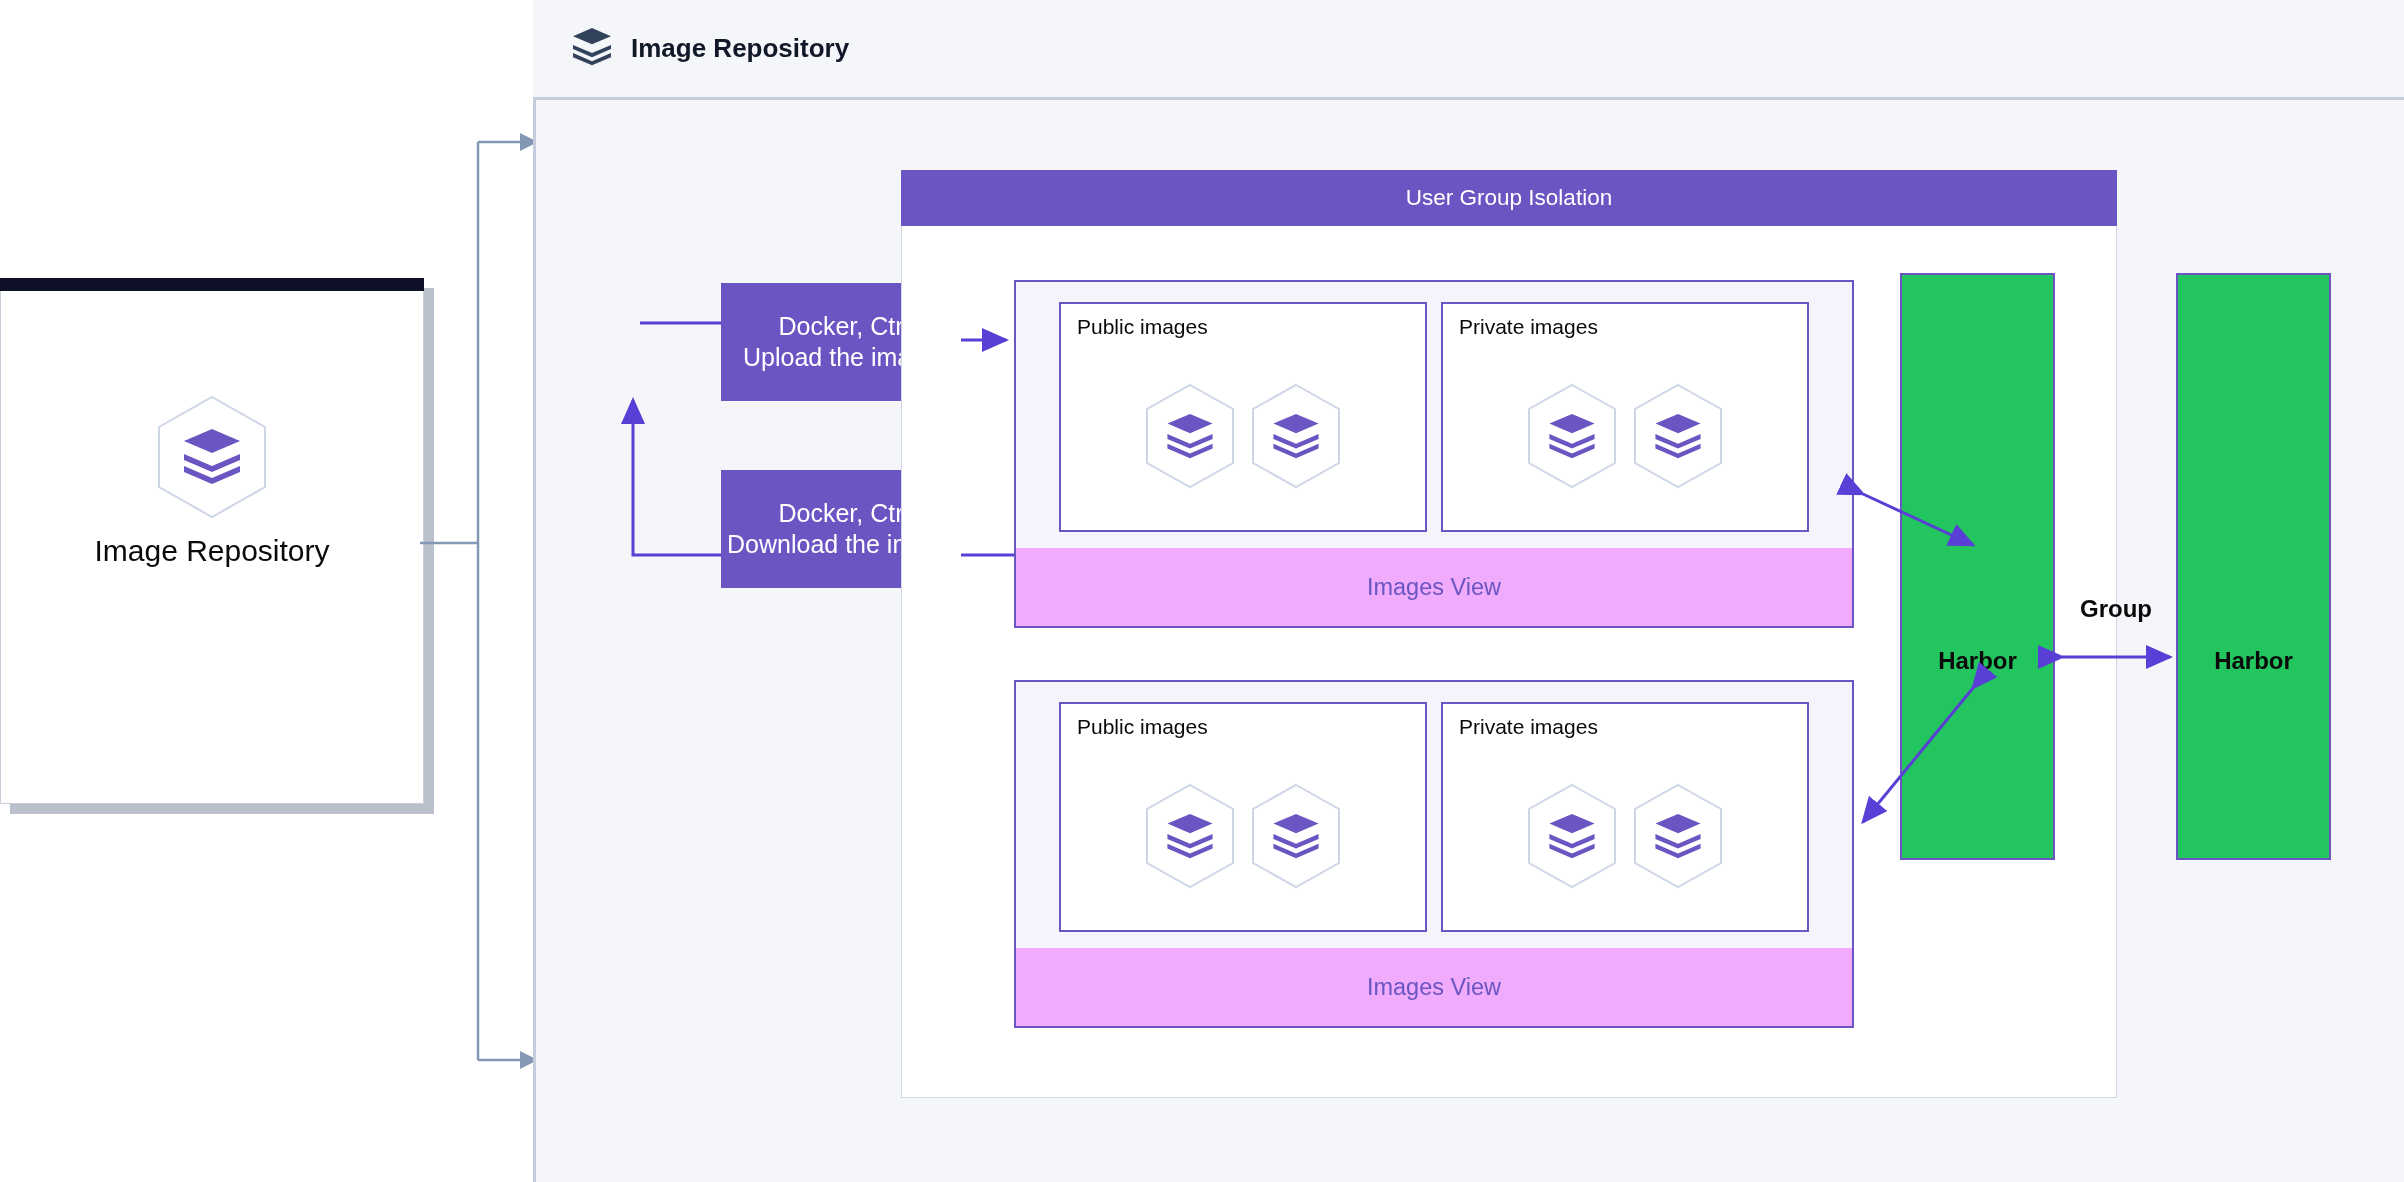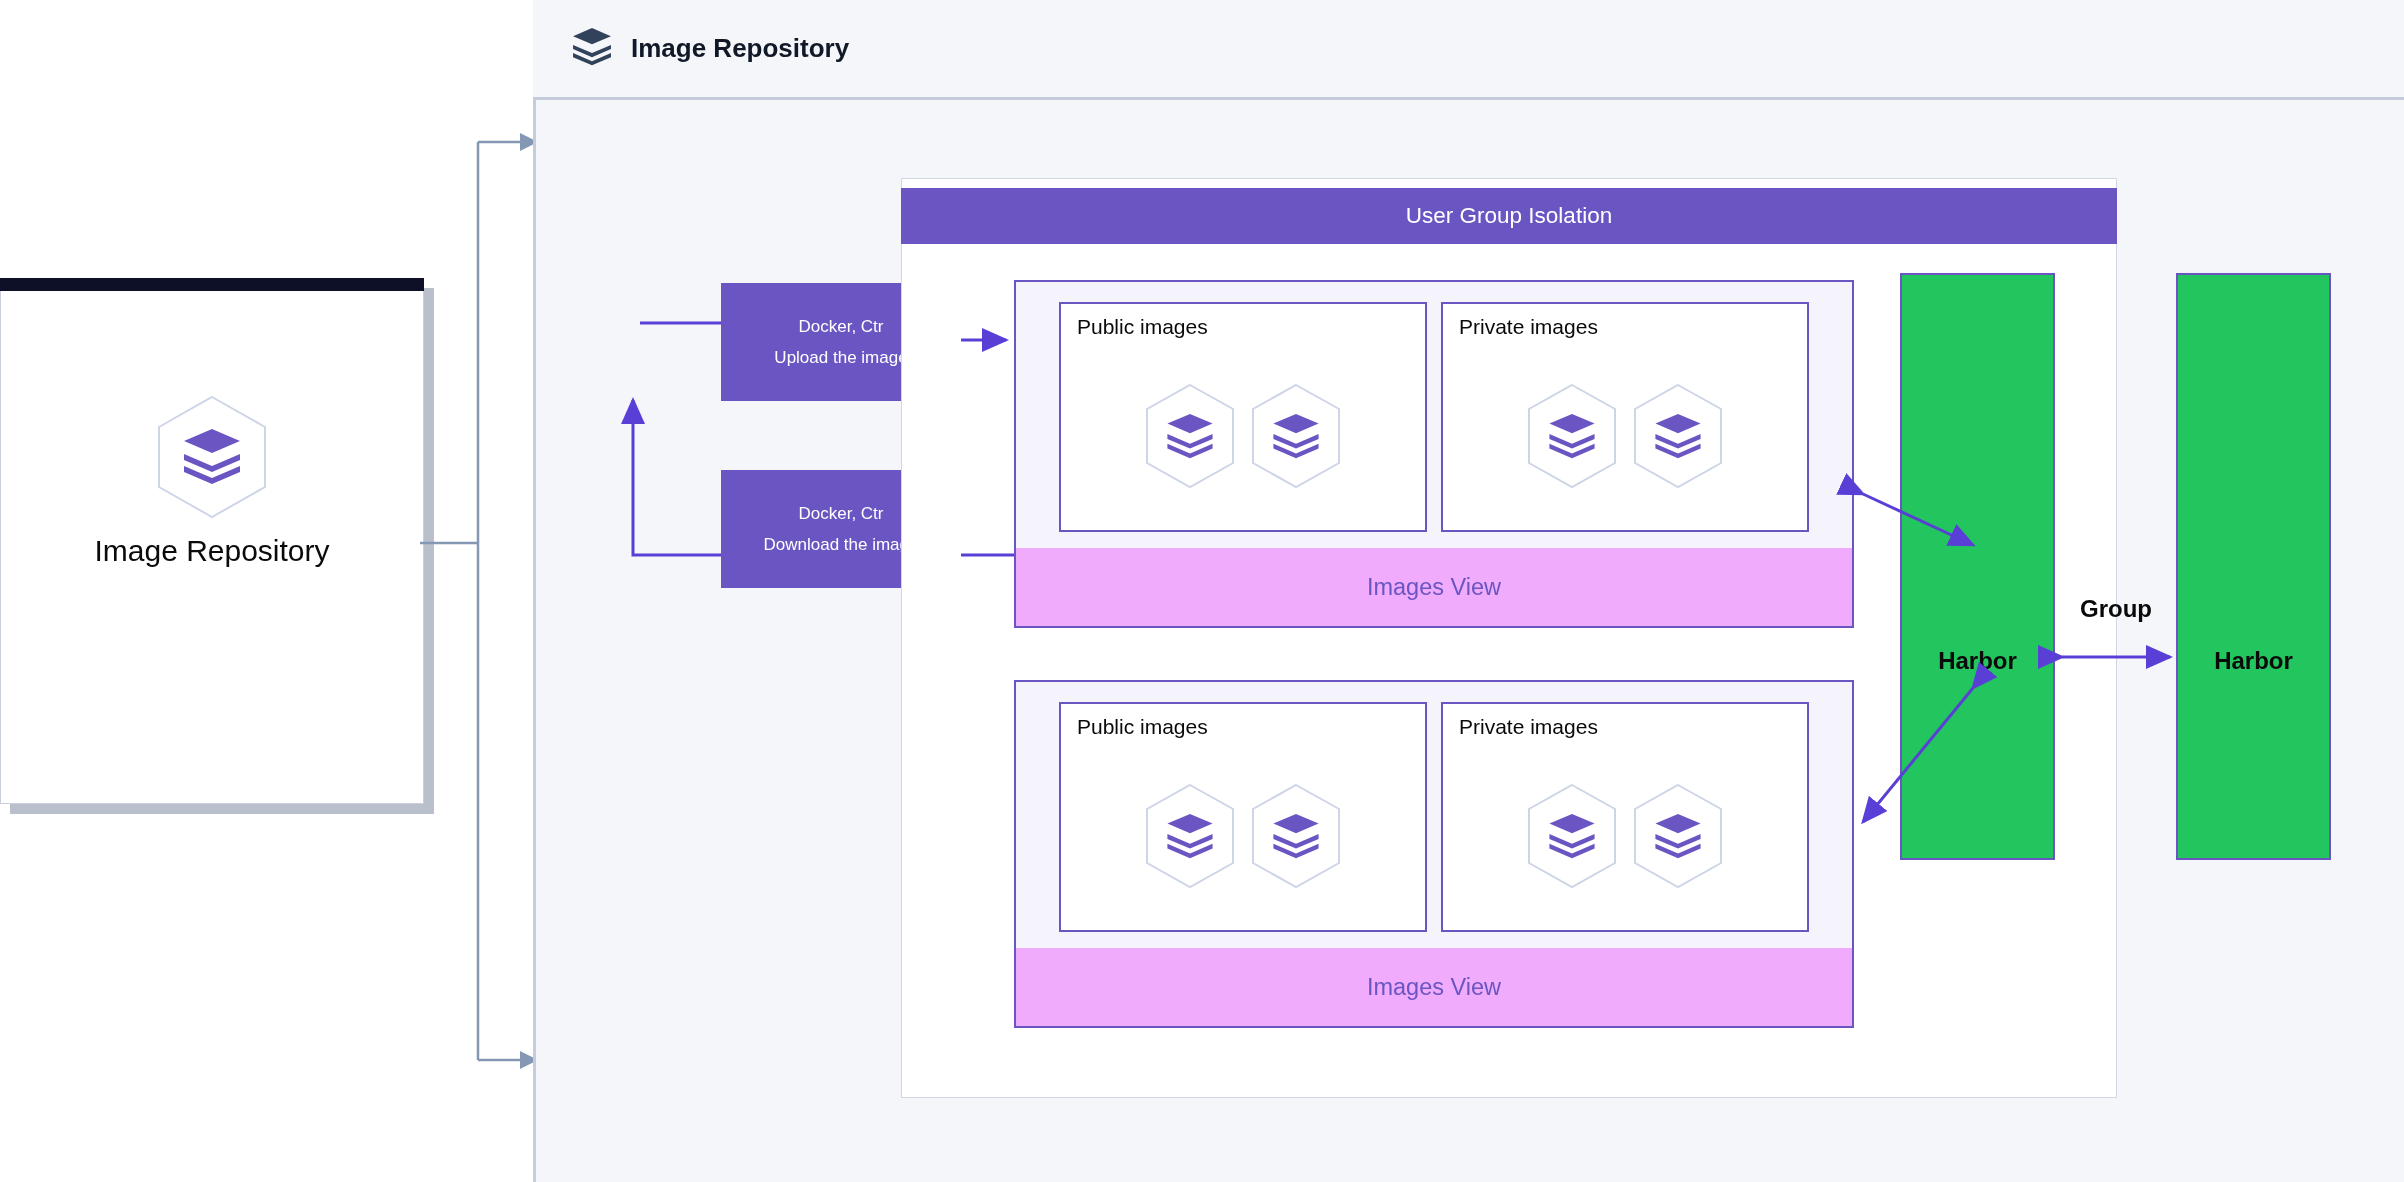--- a/index.html
+++ b/index.html
@@ -161,7 +161,7 @@
   }
   #isolation-title {
     position: absolute;
-    left: 901px; top: 188px;
+    left: 901px; top: 170px;
     width: 1216px; height: 56px;
     background: #6a55c2;
     color: #ffffff;

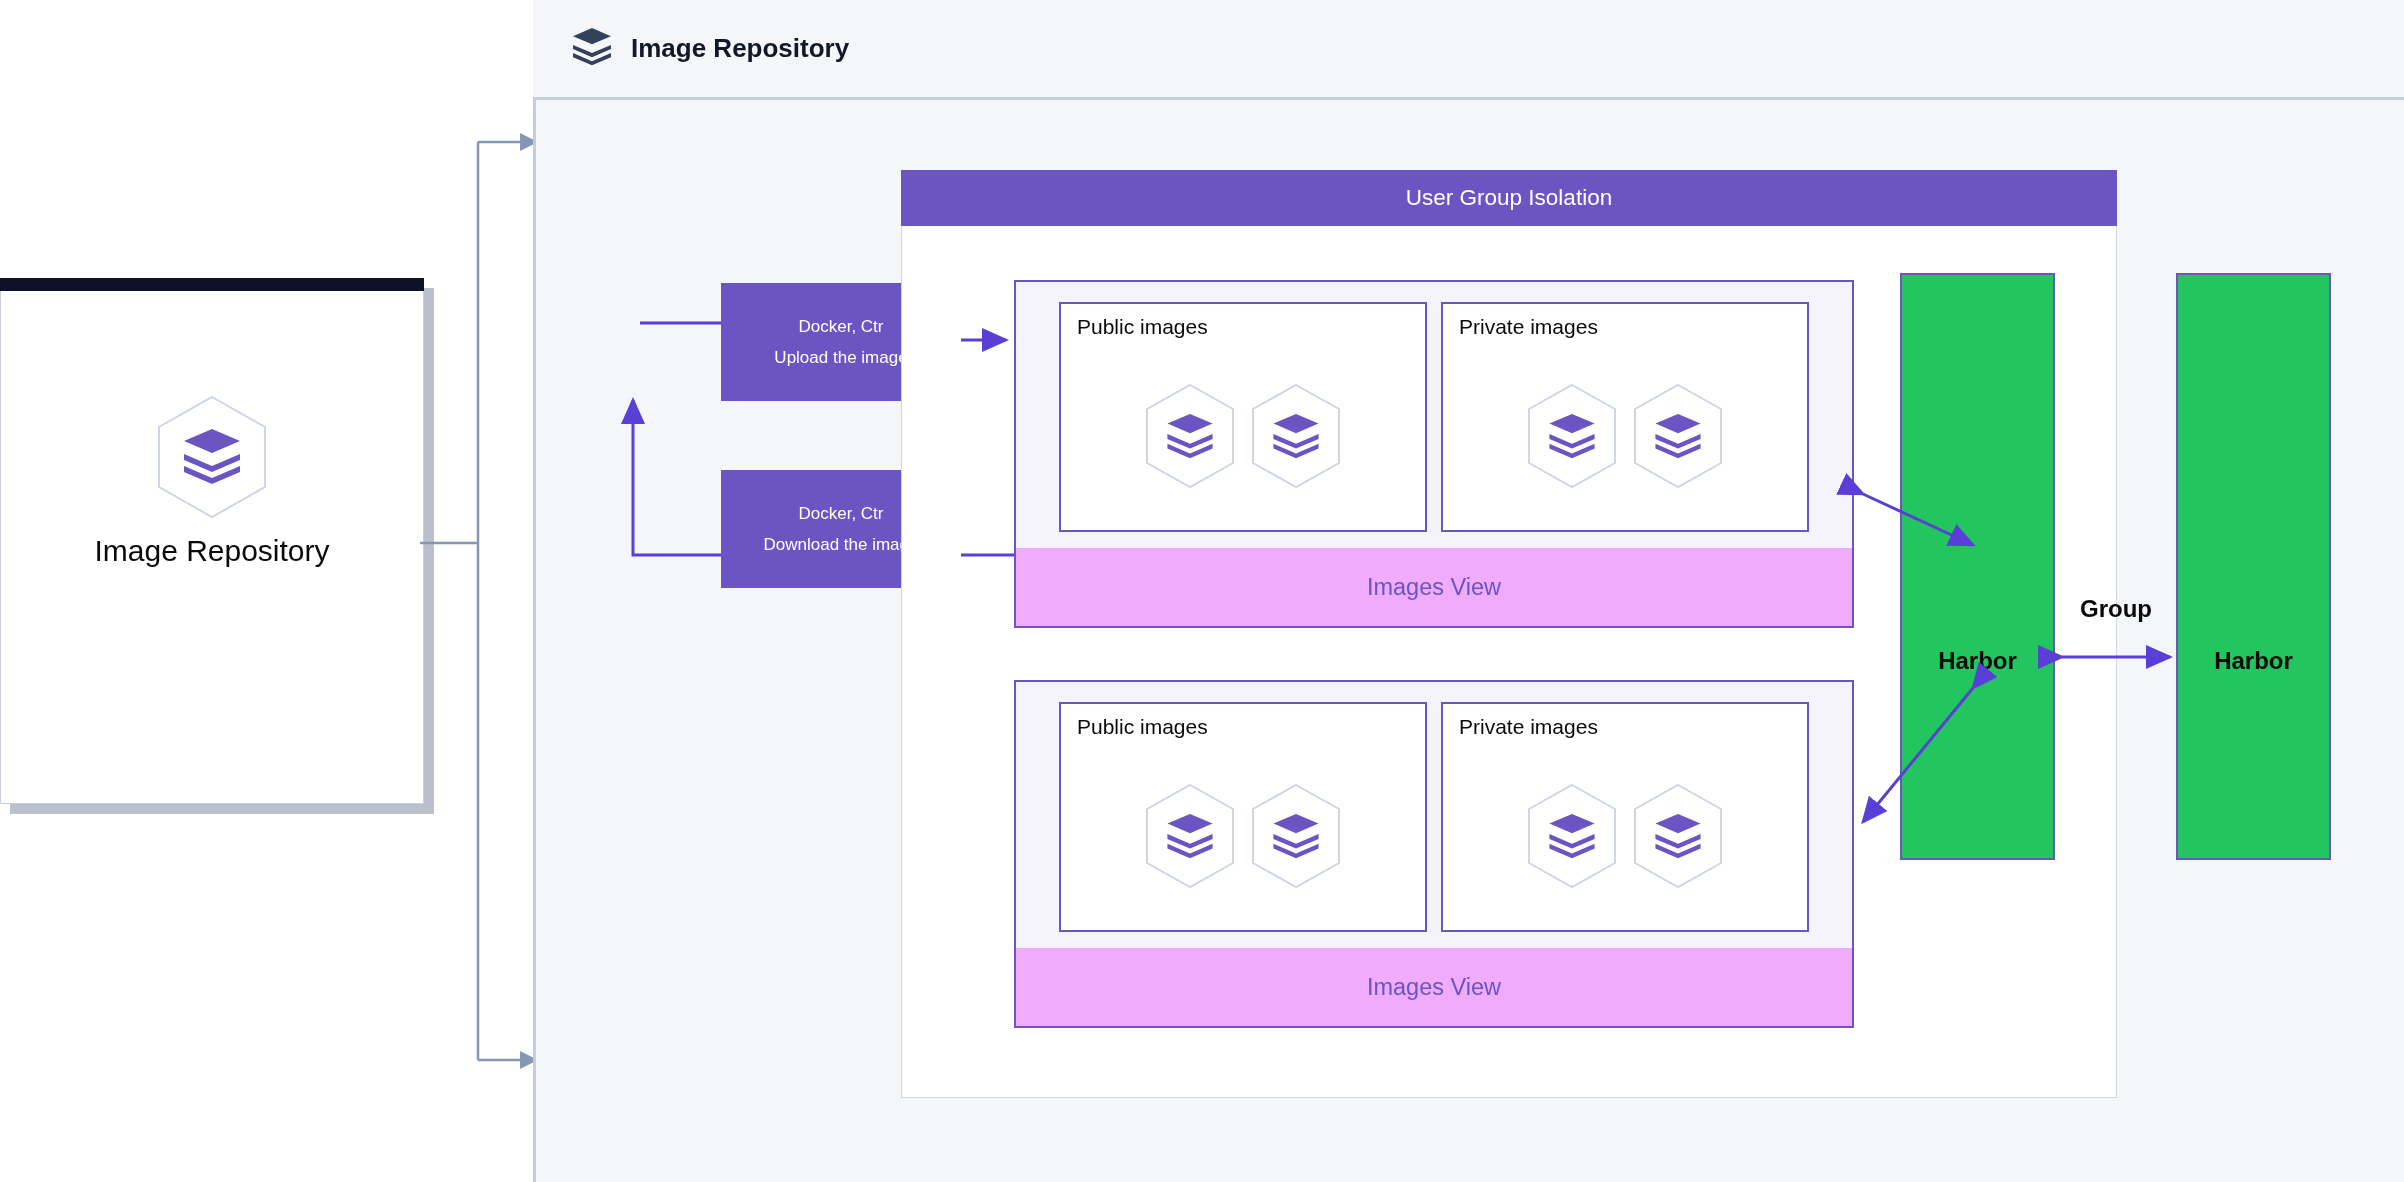--- a/index.html
+++ b/index.html
@@ -142,7 +142,7 @@
     align-items: center;
     justify-content: center;
     text-align: center;
-    font-size: 17px;
+    font-size: 25px;
     line-height: 31px;
     font-family: "Liberation Sans", sans-serif;
     box-sizing: border-box;

